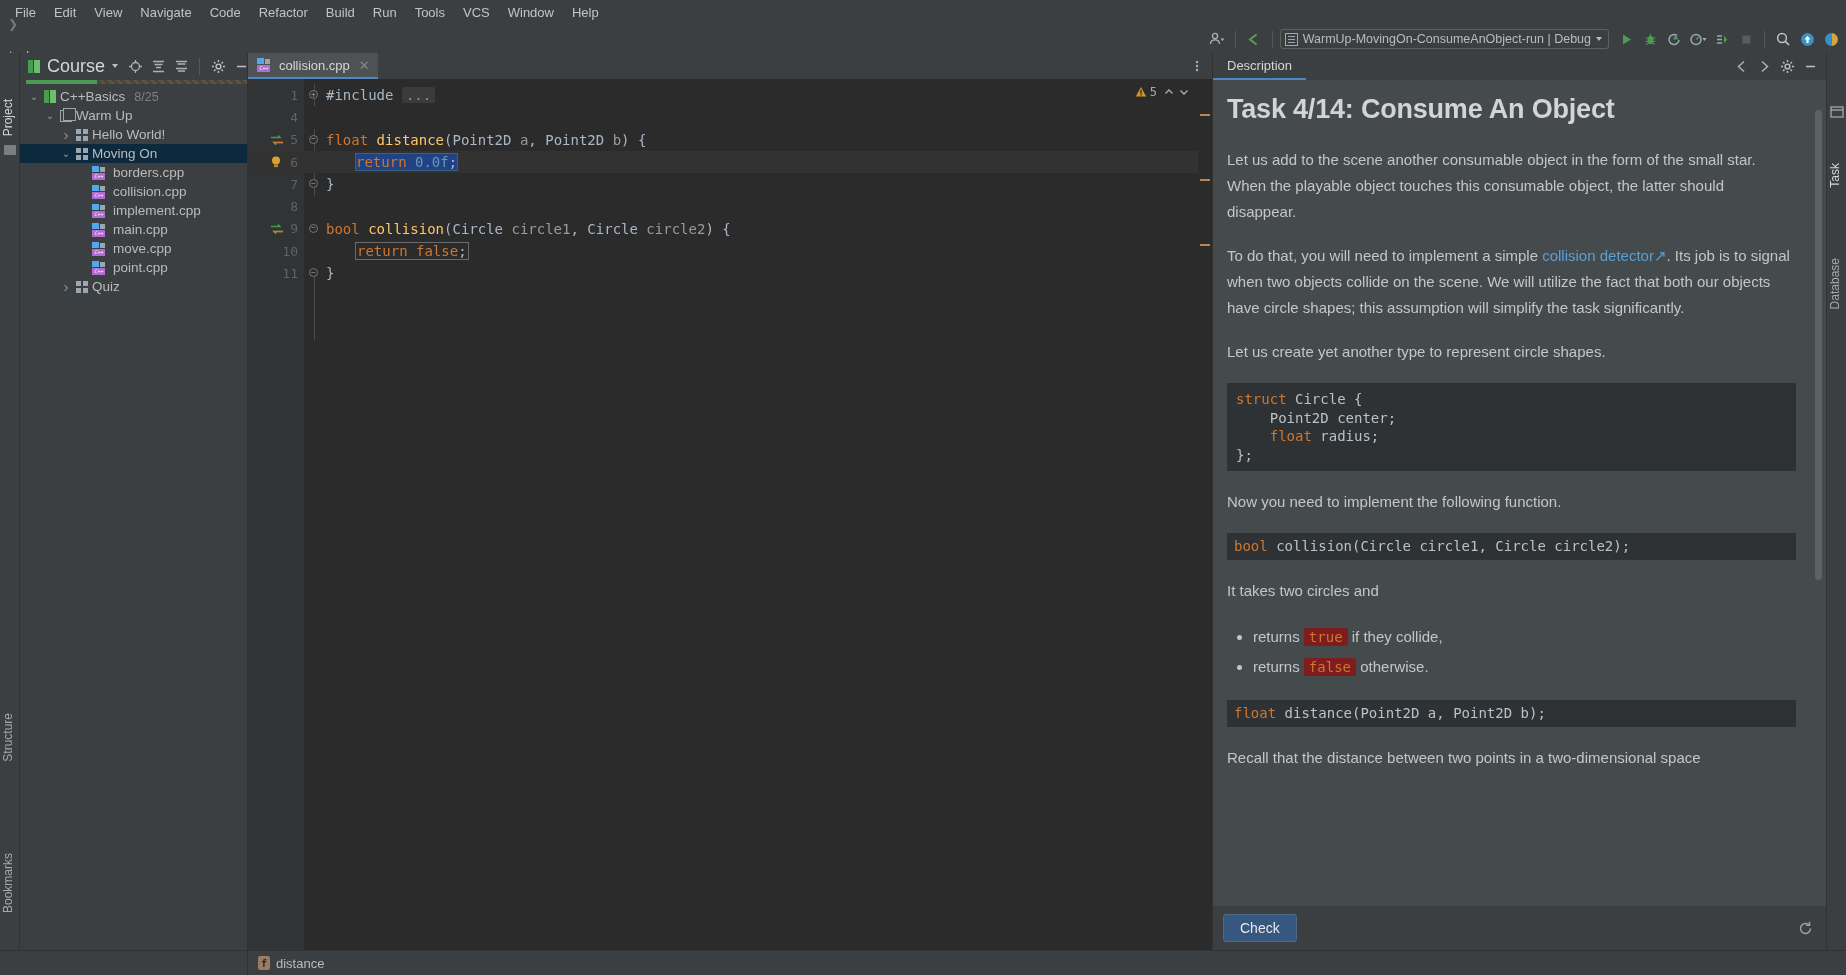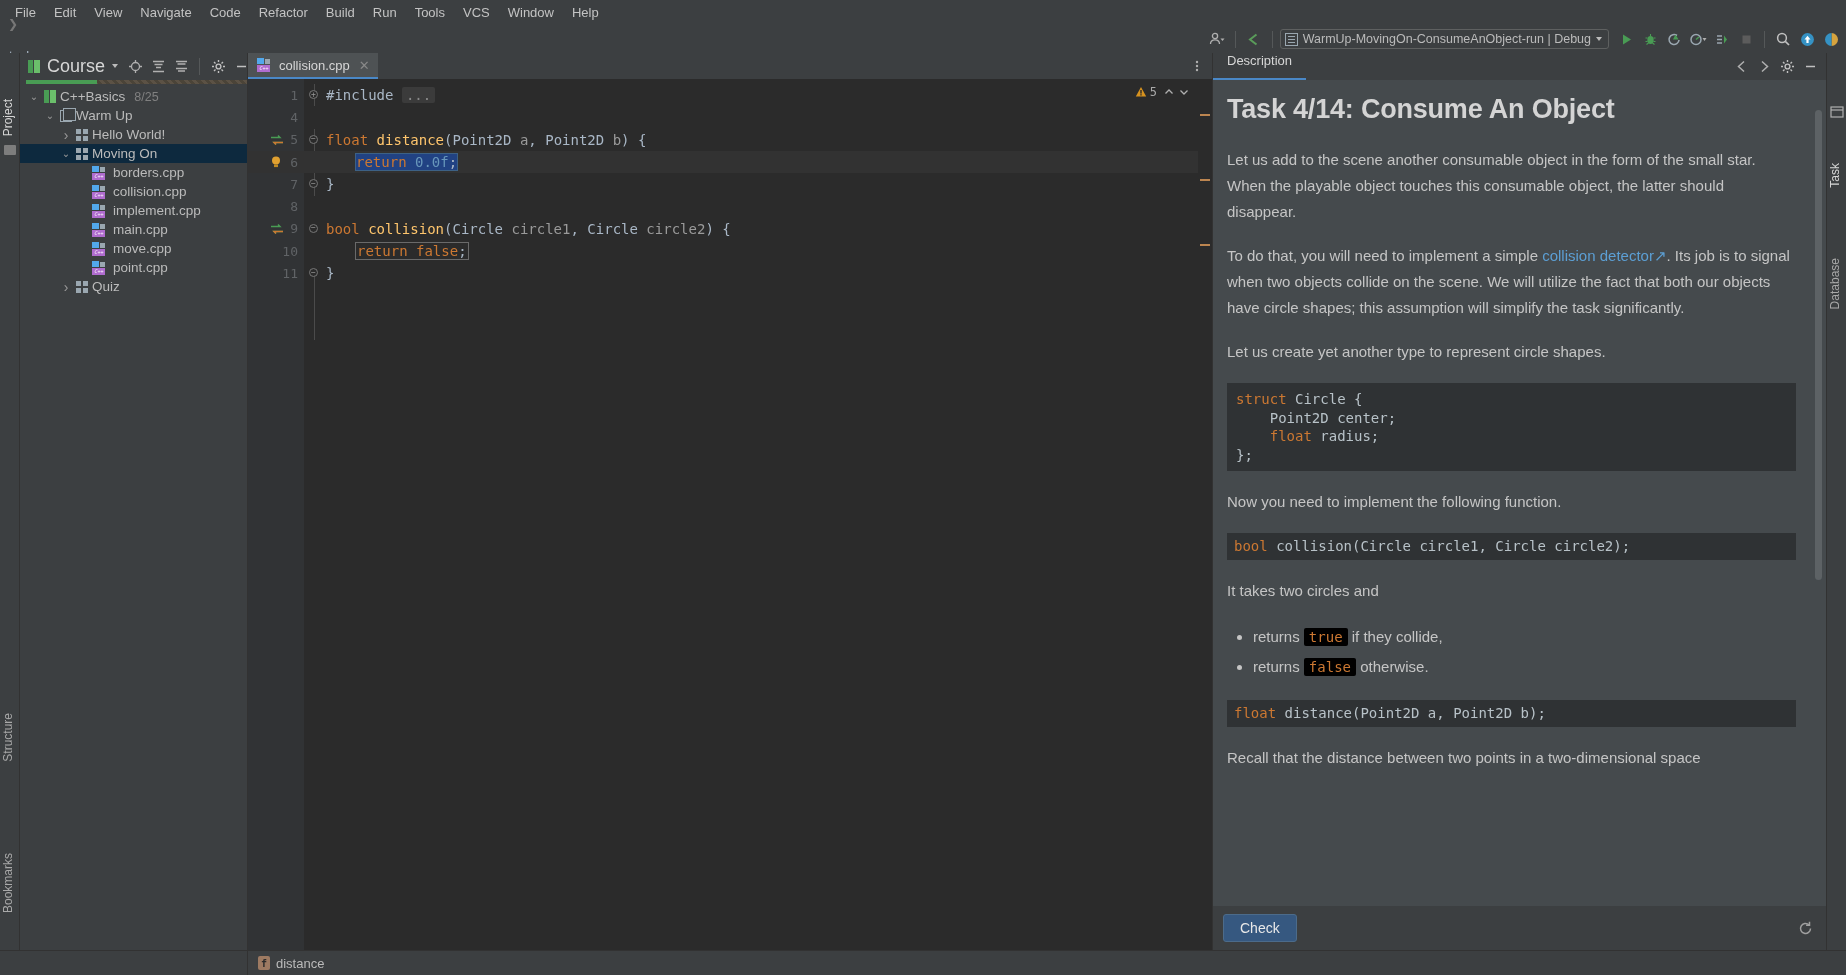--- a/index.html
+++ b/index.html
@@ -153,7 +153,7 @@
     border-left: 1px solid #323232; min-height: 0;
   }
   .desc-tabrow { height: 27px; background: #3c3f41; display: flex; align-items: stretch; flex: 0 0 27px; position: relative; }
-  .desc-tab { display:flex; padding: 0 14px; font-size: 13px; color: #d6d6d6;
+  .desc-tab { display:flex; align-items:center; padding: 0 14px; font-size: 13px; color: #d6d6d6;
     border-bottom: 2px solid #4a88c7; }
   .desc-tools { margin-left: auto; display: flex; align-items: center; gap: 3px; padding-right: 6px; }
 

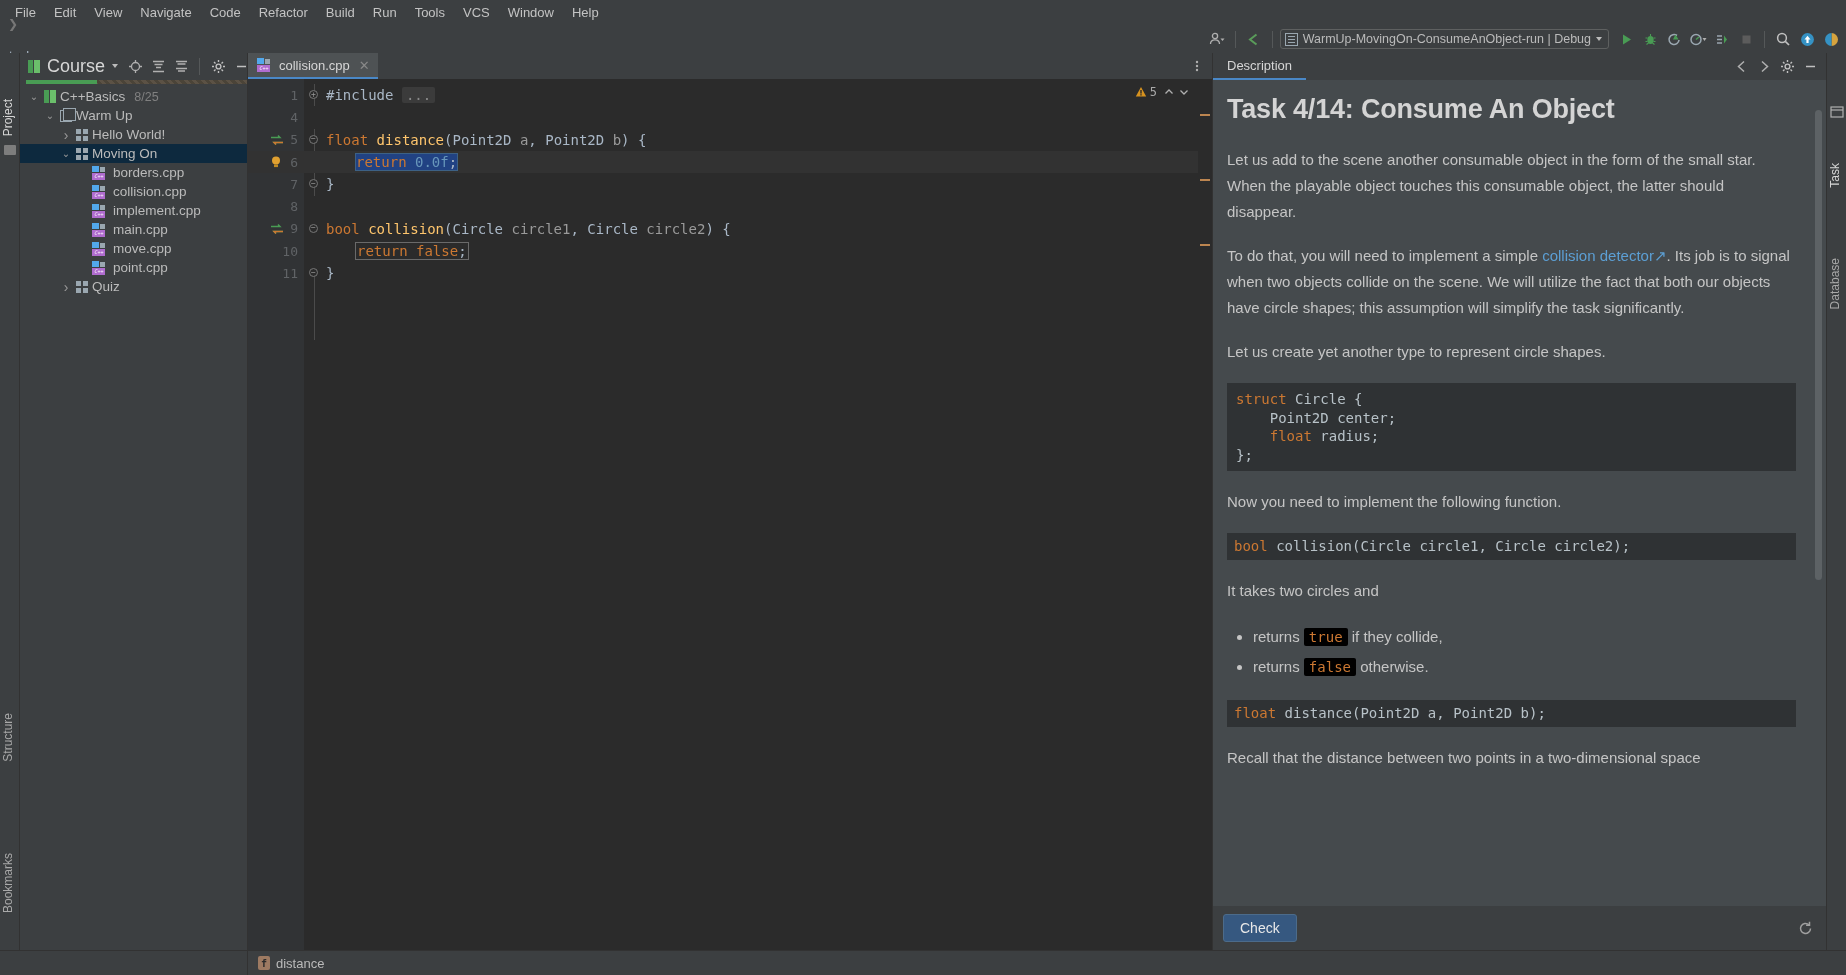--- a/index.html
+++ b/index.html
@@ -174,7 +174,7 @@
     font-family: "DejaVu Sans Mono", monospace; font-size: 14px; line-height: 21px;
     color: #b8c2c8; white-space: pre;
   }
-  .ic { background: #000000; color: #cc7832; padding: 1px 5px; border-radius: 2px;
+  .ic { background: #7f1d1d; color: #cc7832; padding: 1px 5px; border-radius: 2px;
     font-family: "DejaVu Sans Mono", monospace; font-size: 14px; }
   .fade-bottom { position: absolute; left: 0; right: 0; bottom: 0; height: 24px;
     background: linear-gradient(to bottom, rgba(69,74,77,0), #454a4d); }

